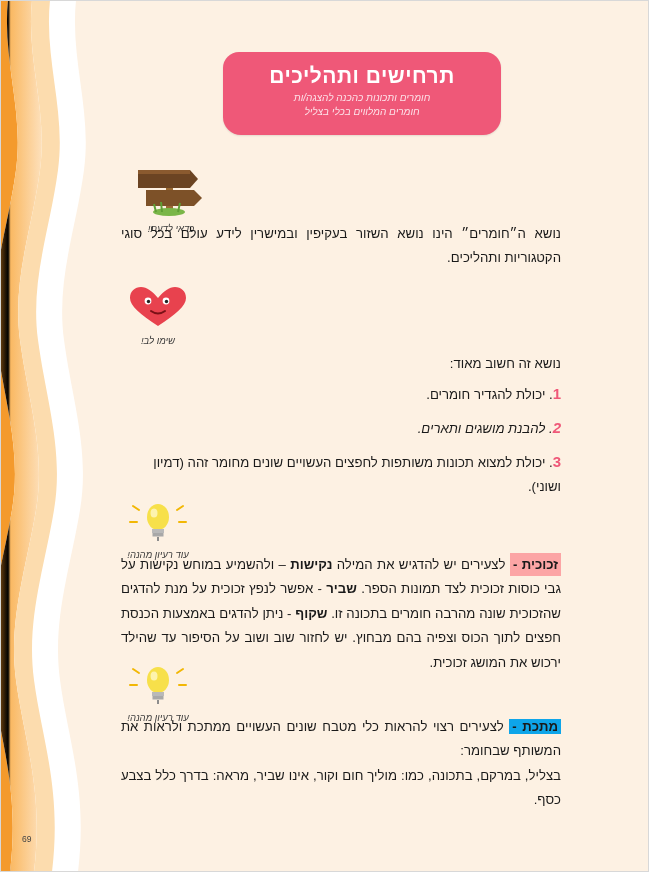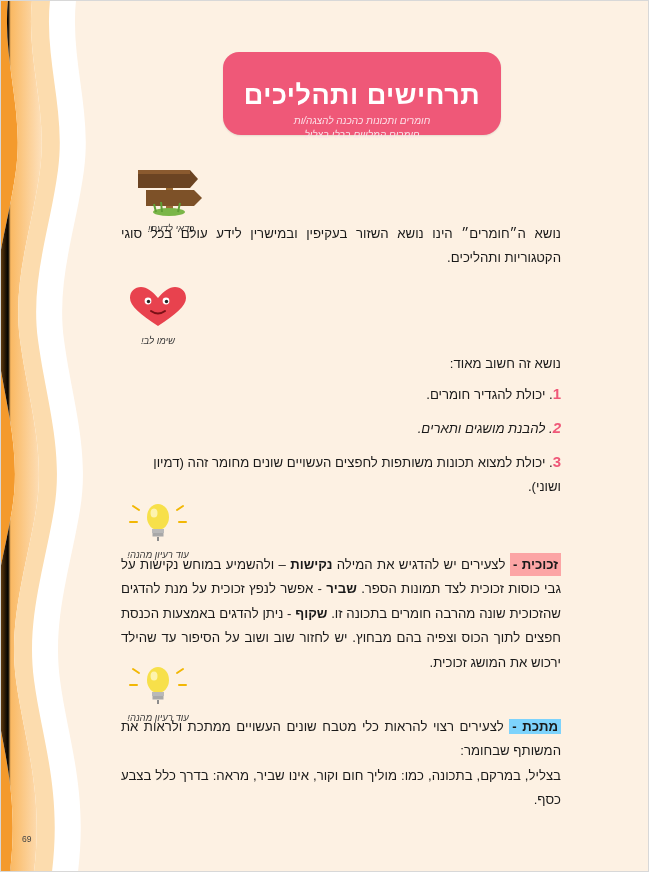--- a/index.html
+++ b/index.html
@@ -65,10 +65,10 @@
   }
   .title-main {
     color: #ffffff;
-    font-size: 27px;
+    font-size: 21px;
     font-weight: bold;
     letter-spacing: 0.5px;
-    margin-top: 20px;
+    margin-top: 4px;
   }
   .title-sub {
     color: #fde3ea;

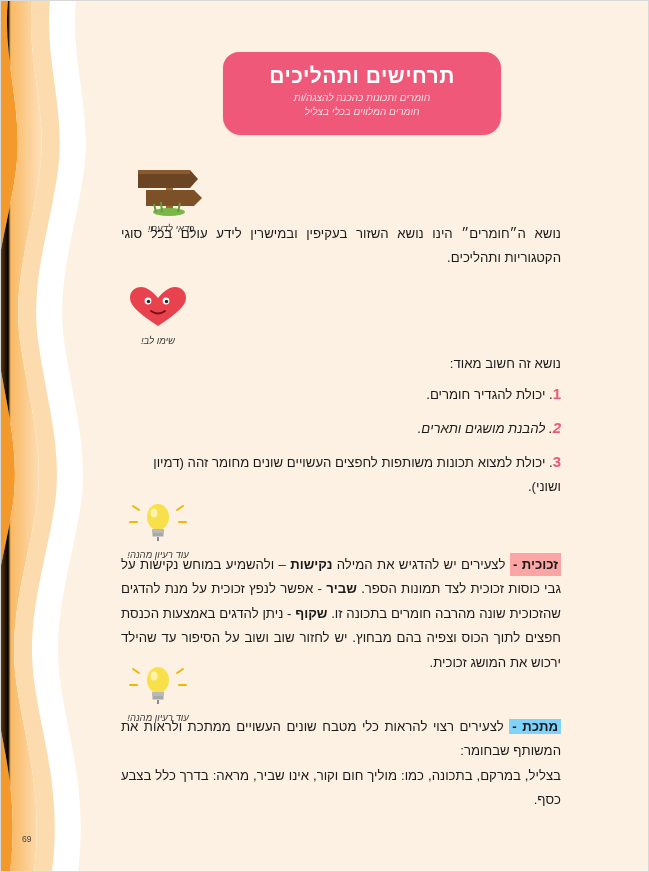--- a/index.html
+++ b/index.html
@@ -120,7 +120,7 @@
     margin-top: 32px;
   }
   .hl-orange {
-    background: #7dd3fc;
+    background: #0ea5e9;
     padding: 0 3px;
     font-weight: bold;
   }

